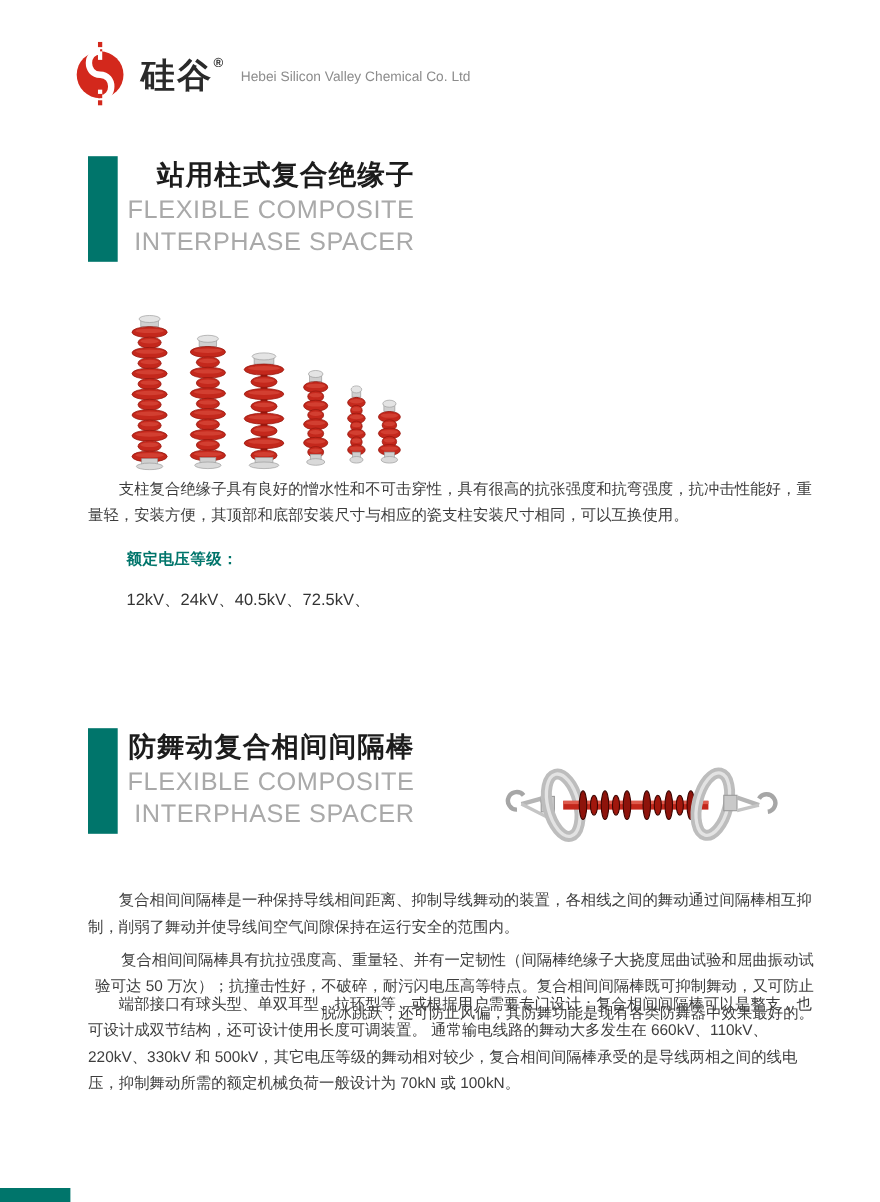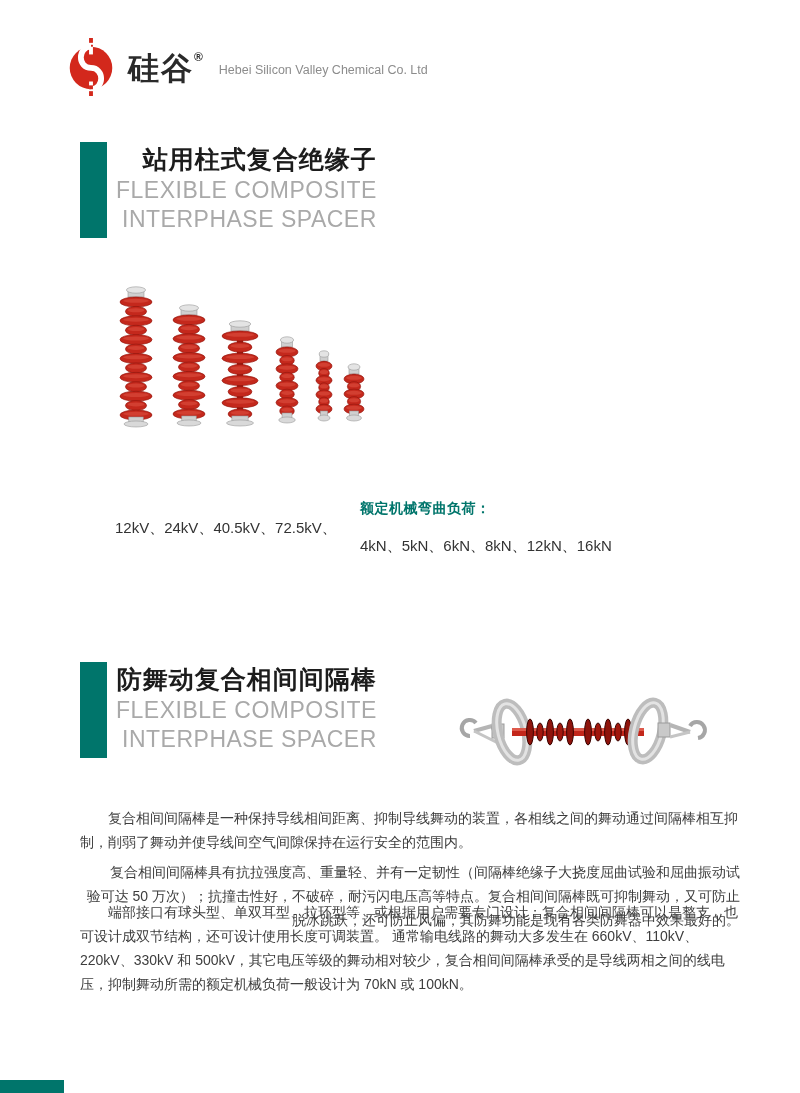--- a/index.html
+++ b/index.html
@@ -200,6 +200,7 @@
       </svg>
   </div>
 
+  <p class="para" style="top:432px;">支柱复合绝缘子具有良好的憎水性和不可击穿性，具有很高的抗张强度和抗弯强度，抗冲击性能好，重量轻，安装方便，其顶部和底部安装尺寸与相应的瓷支柱安装尺寸相同，可以互换使用。</p>
 
   <div class="spec-col" style="left:115px;top:500px;">
     <div class="spec-values">

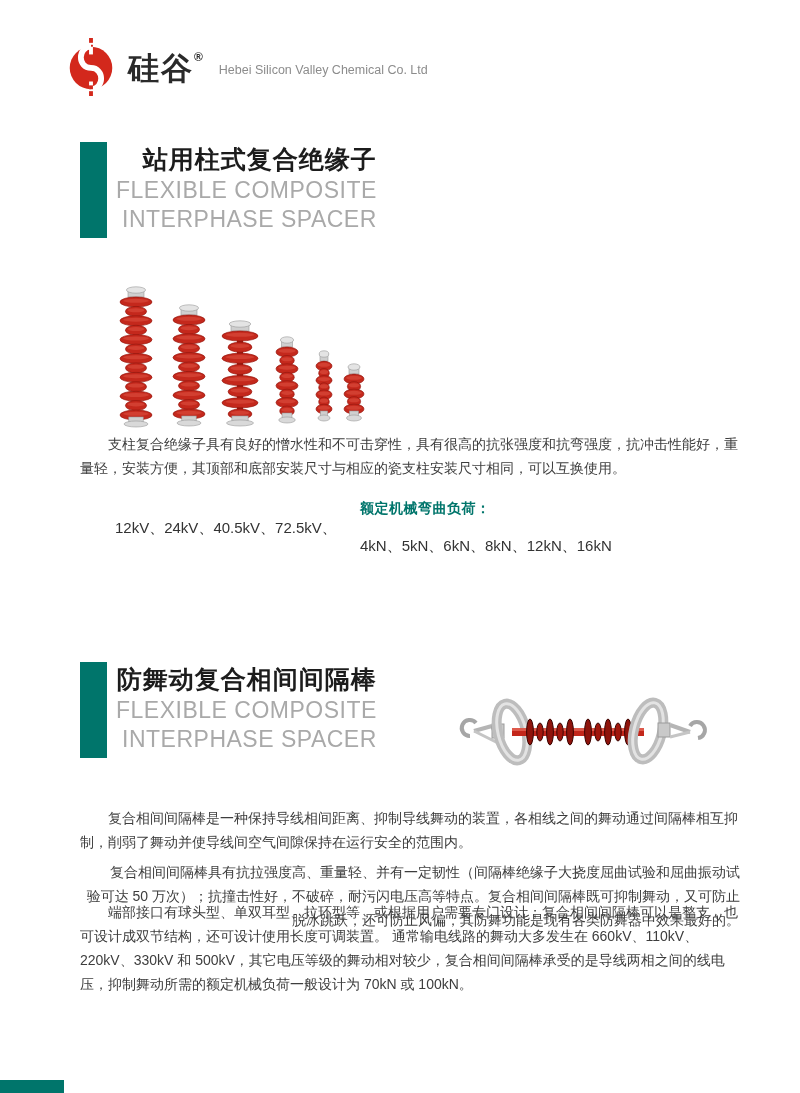--- a/index.html
+++ b/index.html
@@ -203,6 +203,7 @@
   <p class="para" style="top:432px;">支柱复合绝缘子具有良好的憎水性和不可击穿性，具有很高的抗张强度和抗弯强度，抗冲击性能好，重量轻，安装方便，其顶部和底部安装尺寸与相应的瓷支柱安装尺寸相同，可以互换使用。</p>
 
   <div class="spec-col" style="left:115px;top:500px;">
+    <div class="spec-label">额定电压等级：</div>
     <div class="spec-values">
       <div class="spec-line">12kV、24kV、40.5kV、72.5kV、</div>
     </div>

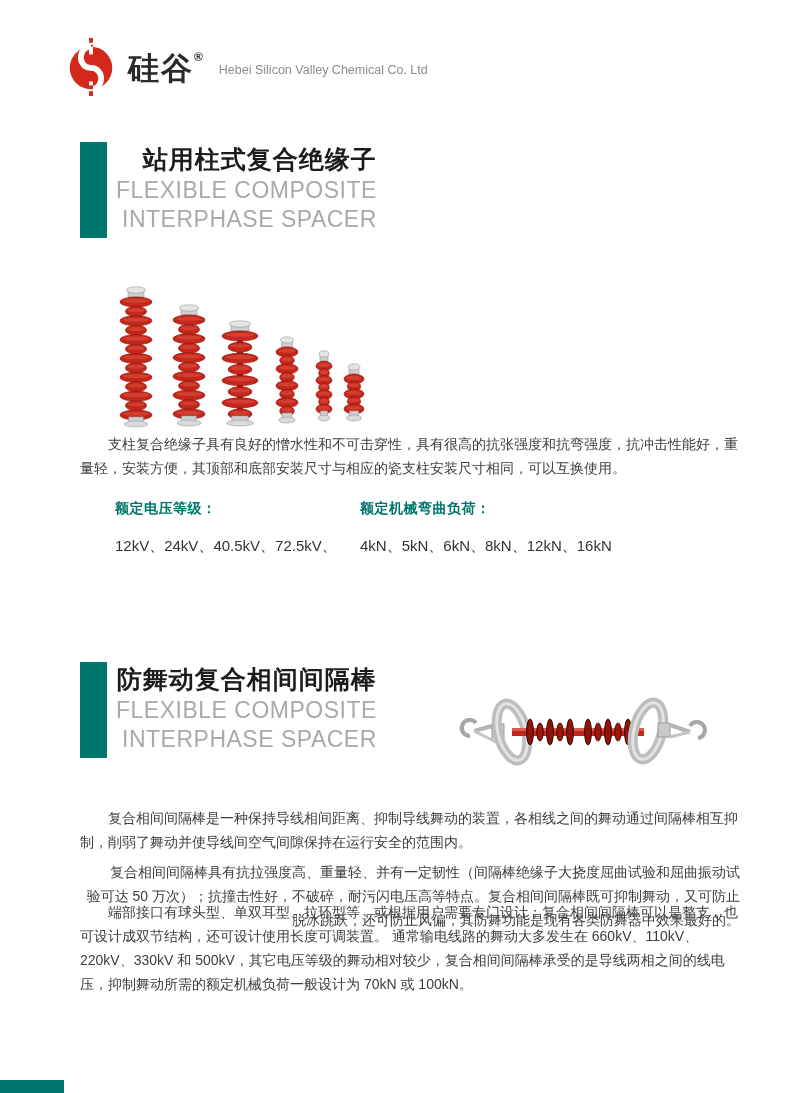--- a/index.html
+++ b/index.html
@@ -208,12 +208,6 @@
       <div class="spec-line">12kV、24kV、40.5kV、72.5kV、</div>
     </div>
   </div>
-  <div class="spec-col" style="left:360px;top:500px;">
-    <div class="spec-label">额定机械弯曲负荷：</div>
-    <div class="spec-values">
-      <div class="spec-line">4kN、5kN、6kN、8kN、12kN、16kN</div>
-    </div>
-  </div>
 
   <div class="sec-head" style="top:662px;">
     <div class="sec-bar"></div>

